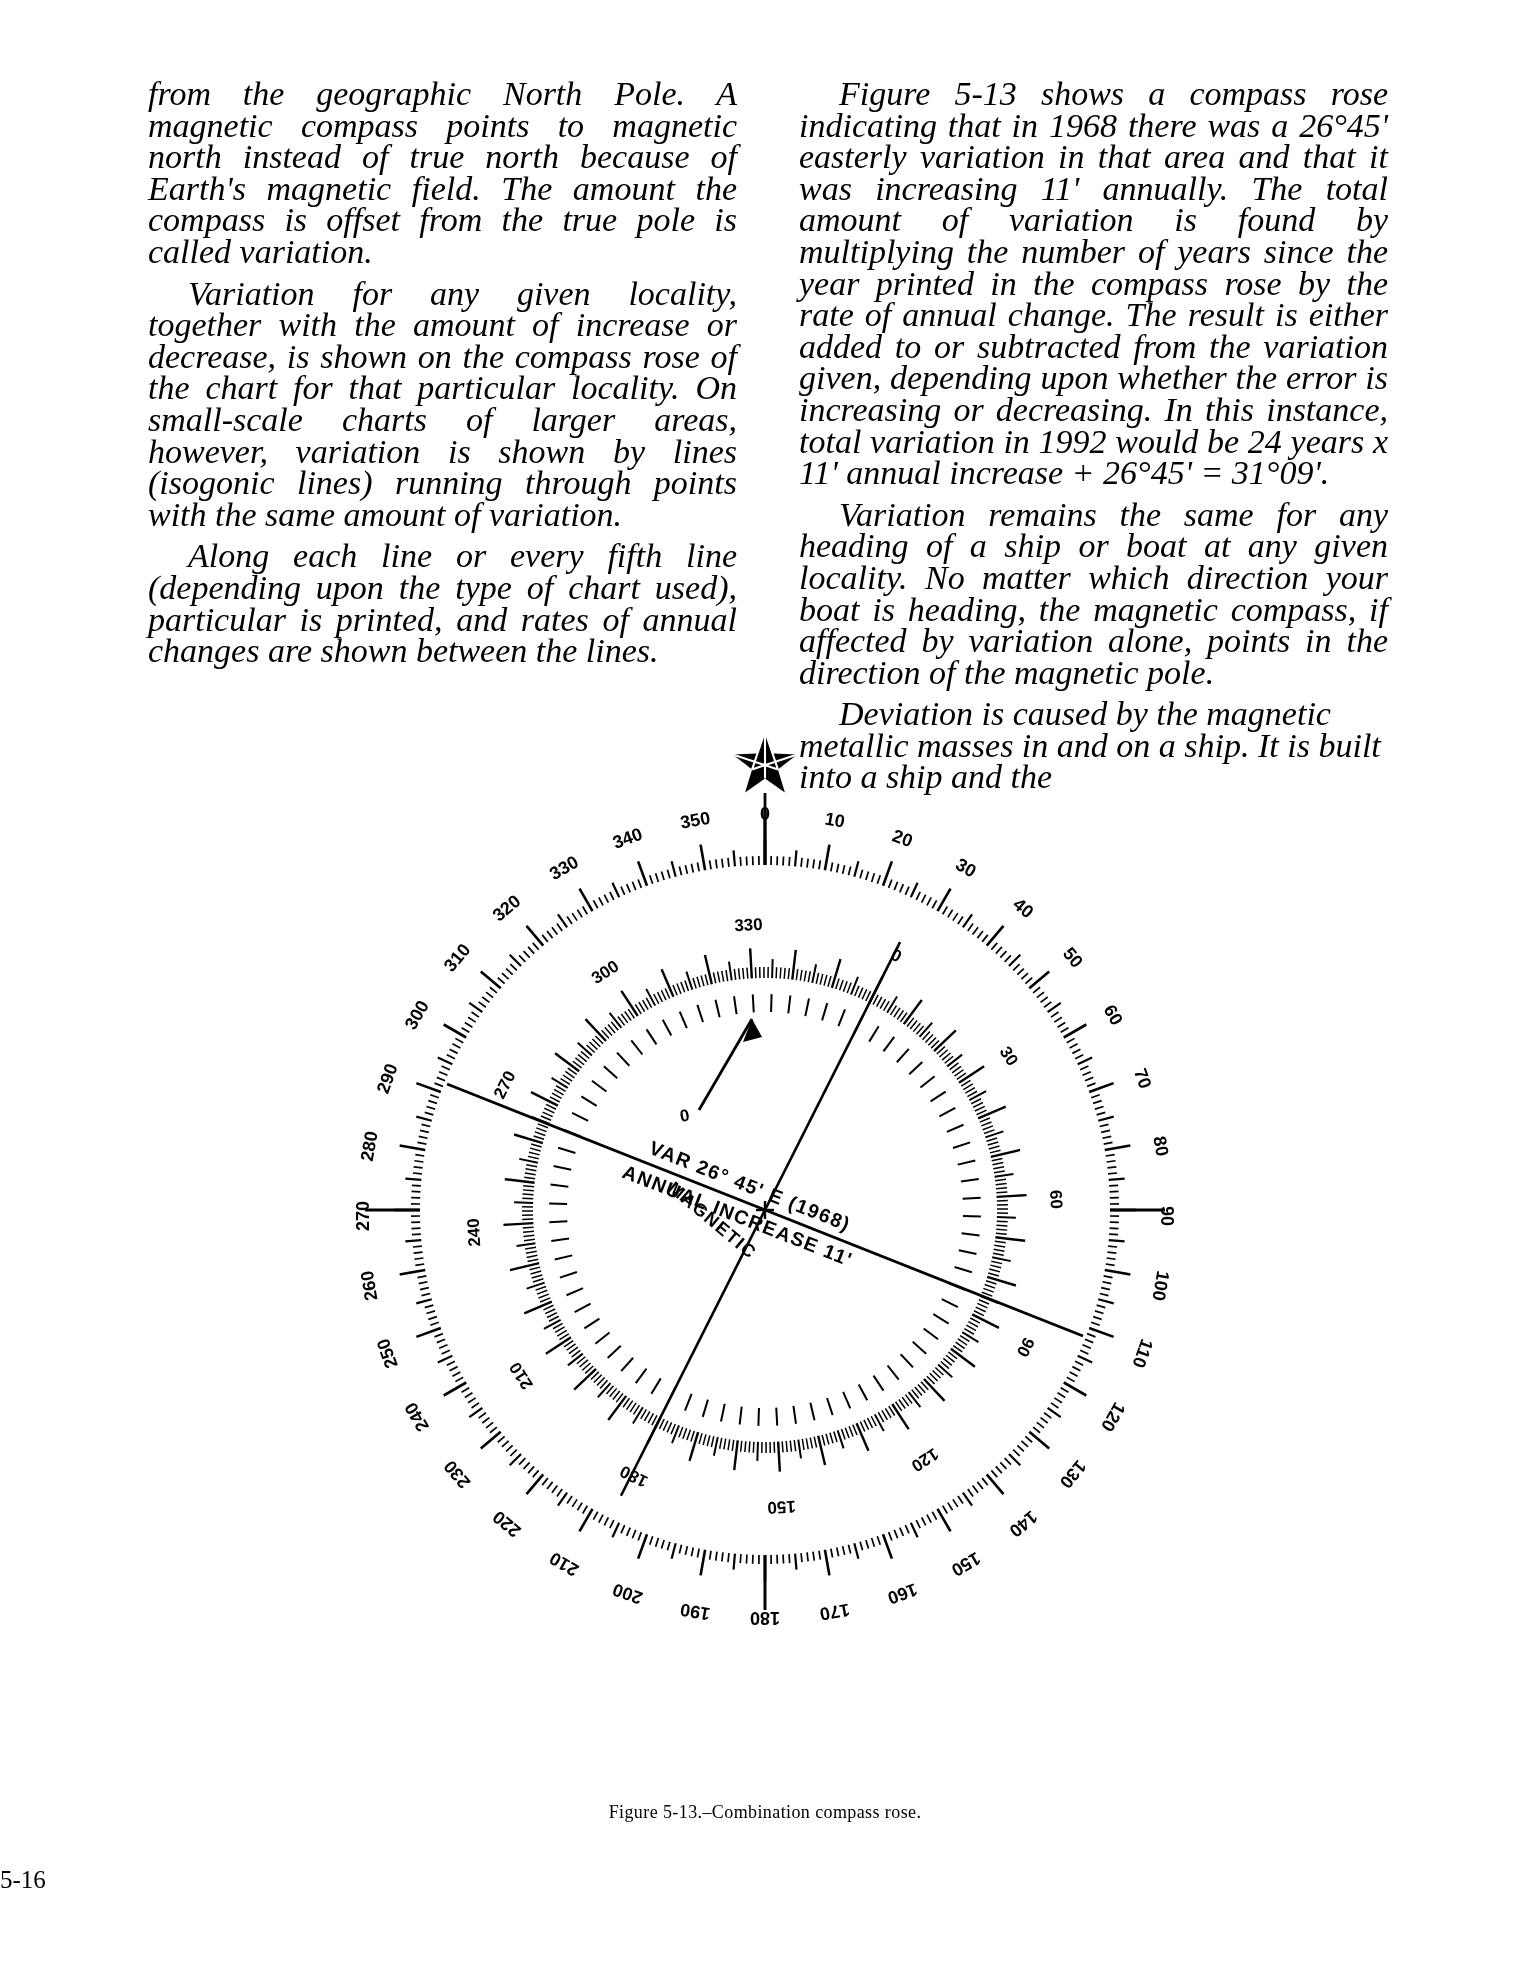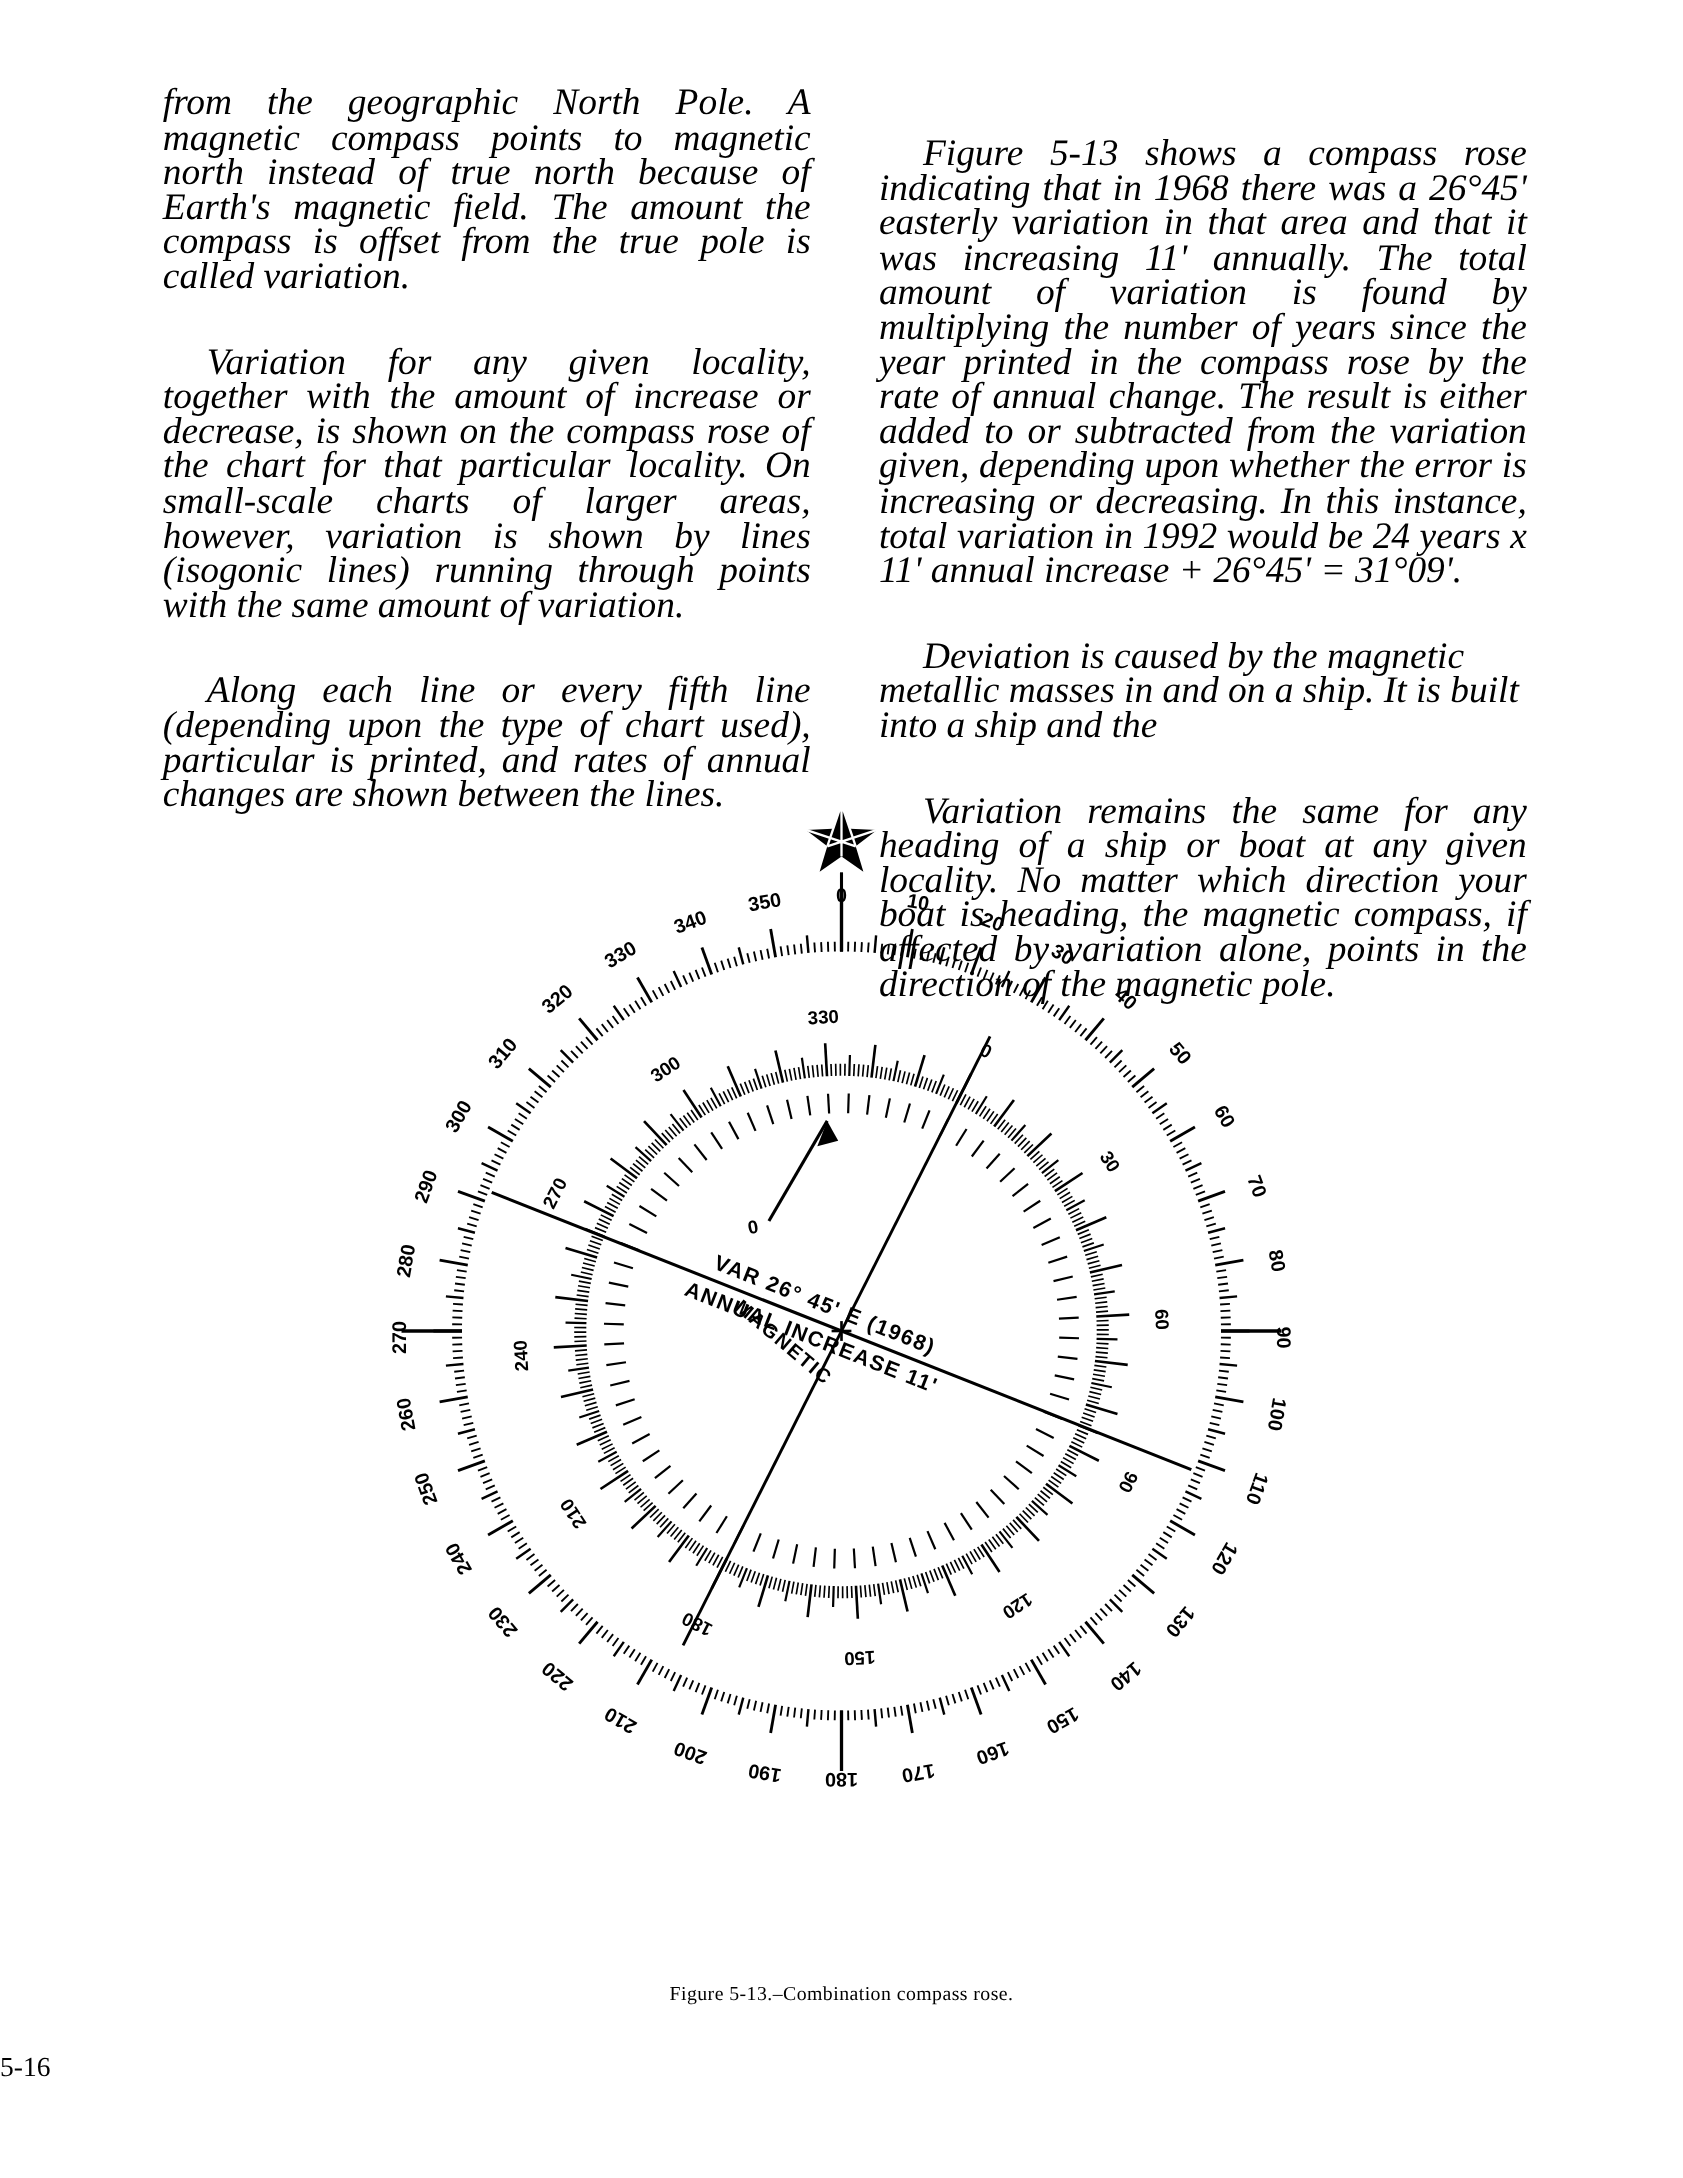--- a/index.html
+++ b/index.html
@@ -44,7 +44,6 @@
   }
   .col p.indent {
     text-indent: 40px;
-    margin-top: 46px;
   }
   .col p.last {
     text-align: left;

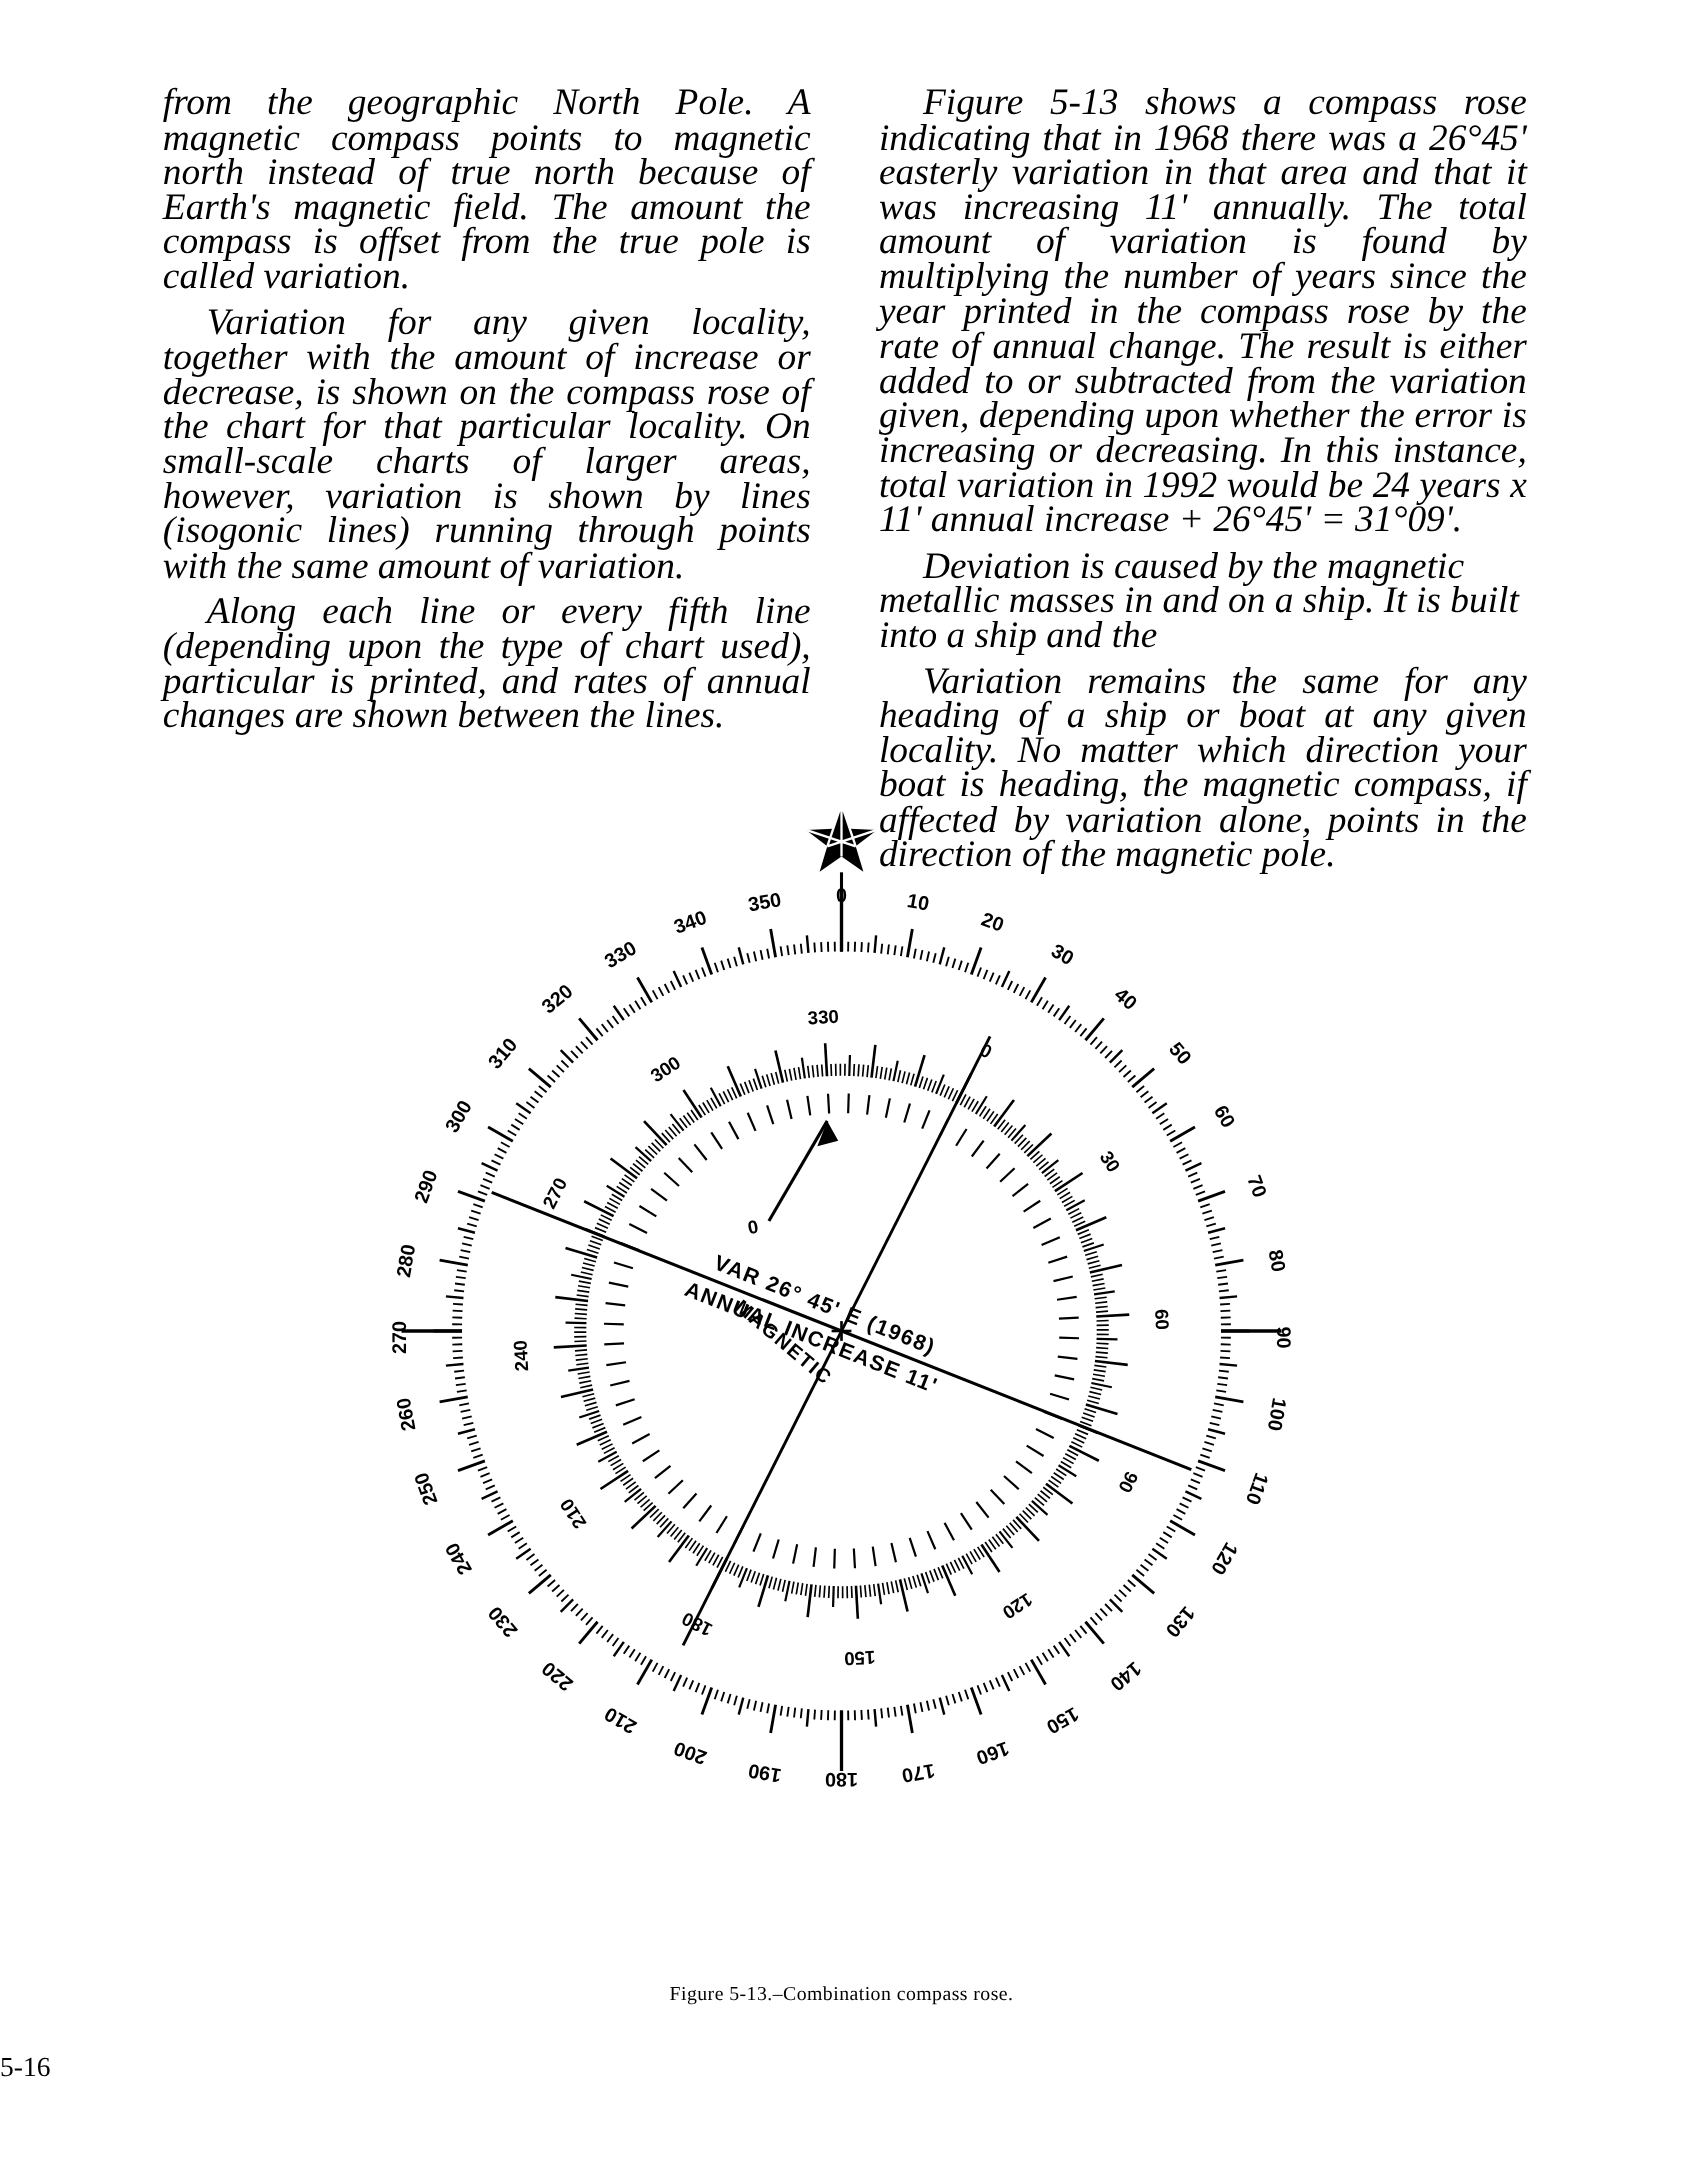--- a/index.html
+++ b/index.html
@@ -106,8 +106,8 @@
 
     <div class="col">
       <p class="indent">Figure 5-13 shows a compass rose indicating that in 1968 there was a 26°45' easterly variation in that area and that it was increasing 11' annually. The total amount of variation is found by multiplying the number of years since the year printed in the compass rose by the rate of annual change. The result is either added to or subtracted from the variation given, depending upon whether the error is increasing or decreasing. In this instance, total variation in 1992 would be 24 years x 11' annual increase + 26°45' = 31°09'.</p>
+      <p class="indent">Variation remains the same for any heading of a ship or boat at any given locality. No matter which direction your boat is heading, the magnetic compass, if affected by variation alone, points in the direction of the magnetic pole.</p>
       <p class="indent last">Deviation is caused by the magnetic metallic masses in and on a ship. It is built into a ship and the</p>
-      <p class="indent">Variation remains the same for any heading of a ship or boat at any given locality. No matter which direction your boat is heading, the magnetic compass, if affected by variation alone, points in the direction of the magnetic pole.</p>
     </div>
 
   </div>

